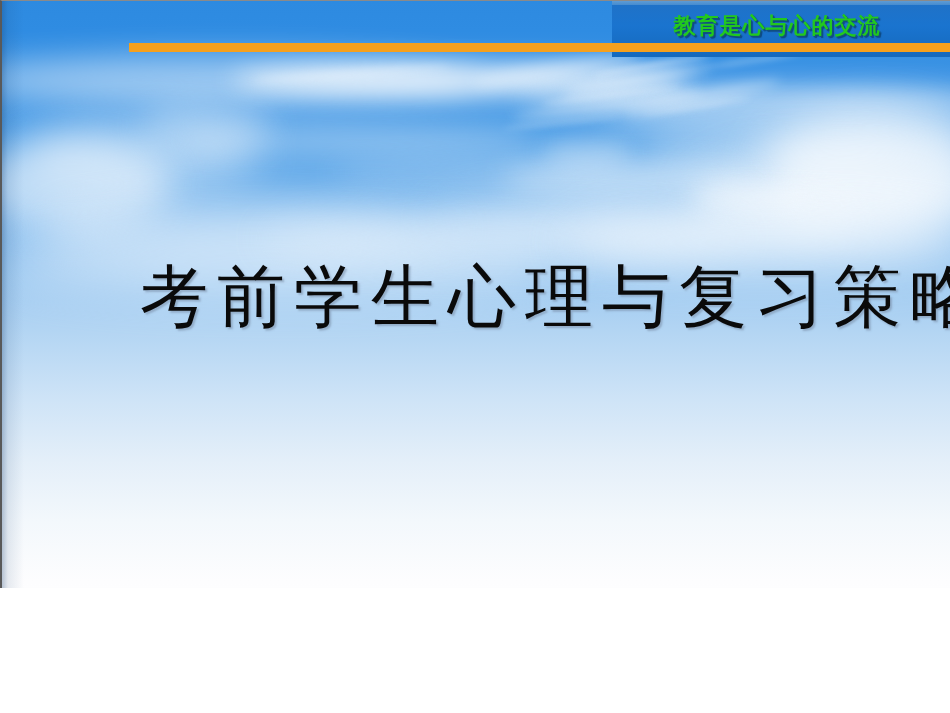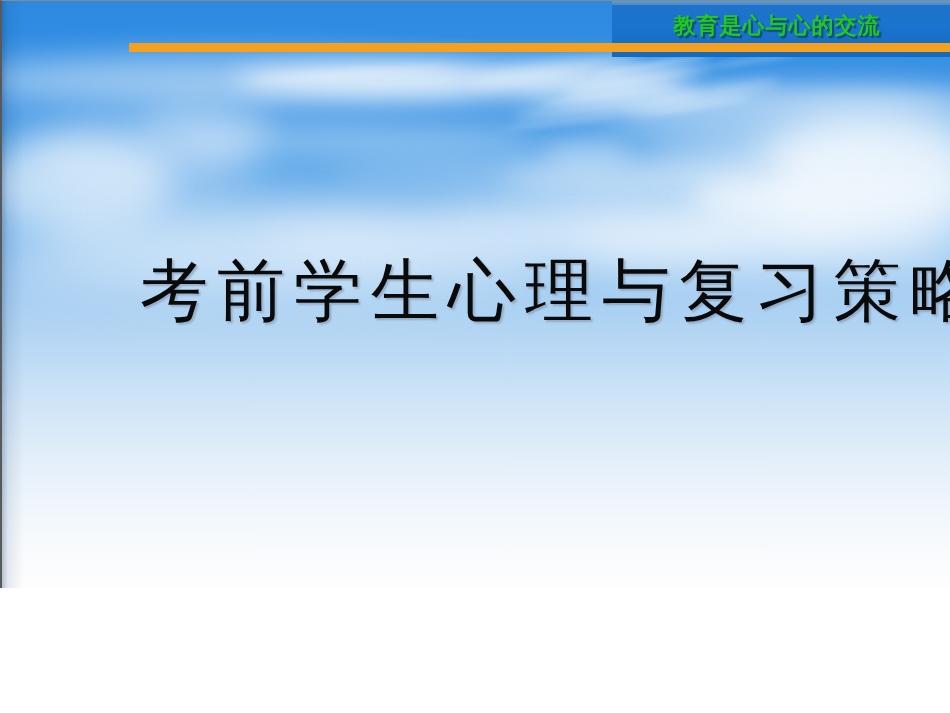--- a/index.html
+++ b/index.html
@@ -166,7 +166,7 @@
     height: 86px;
     line-height: 86px;
     color: #0a0a0a;
-    font-family: Liberation Mono, monospace;
+    font-family: Liberation Sans, sans-serif;
     font-size: 68px;
     font-weight: normal;
     letter-spacing: 9px;

